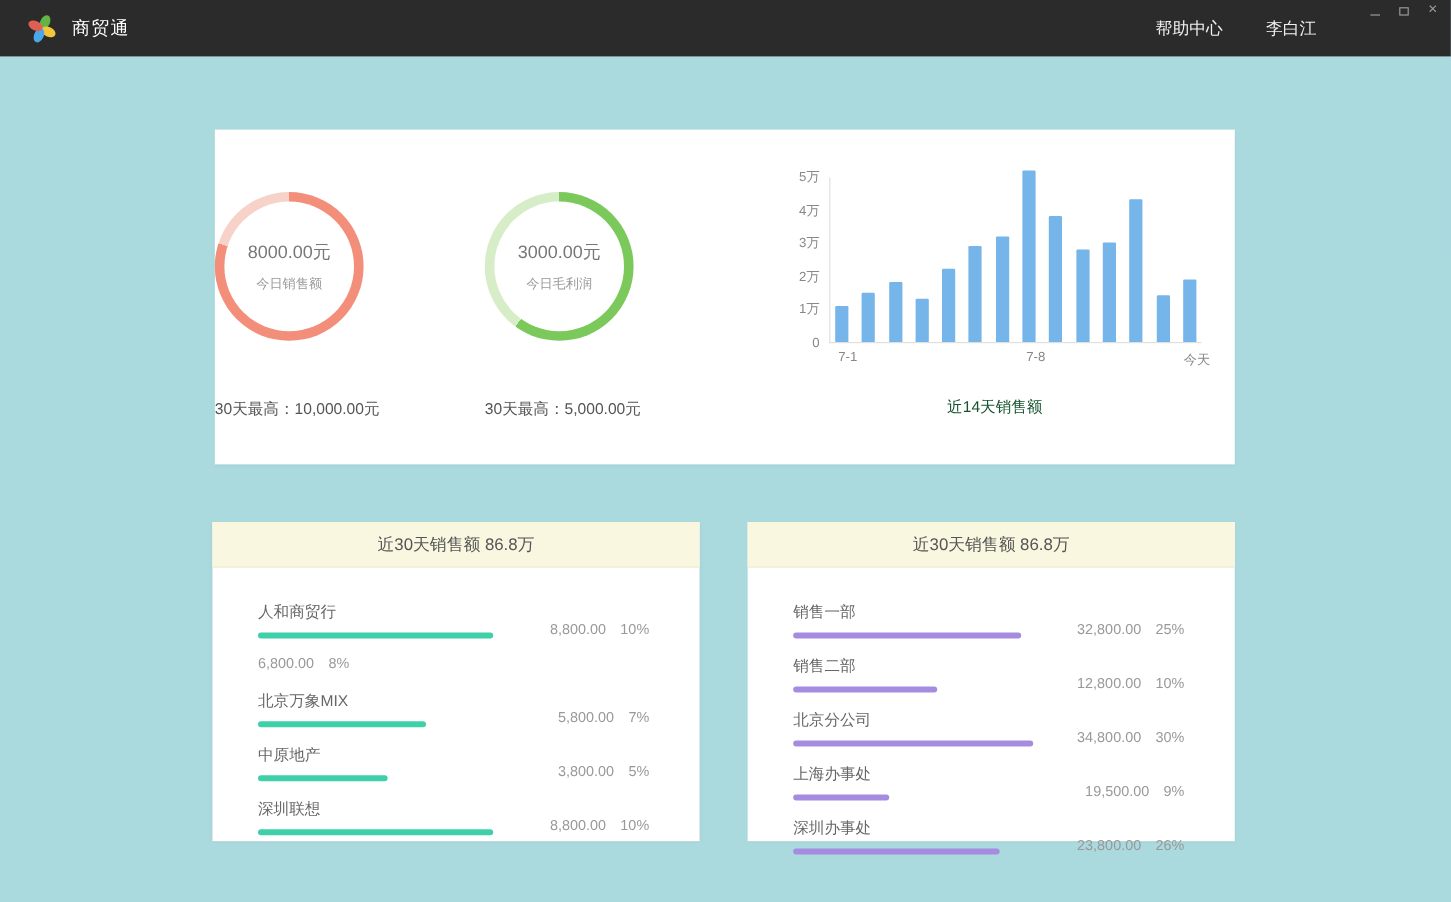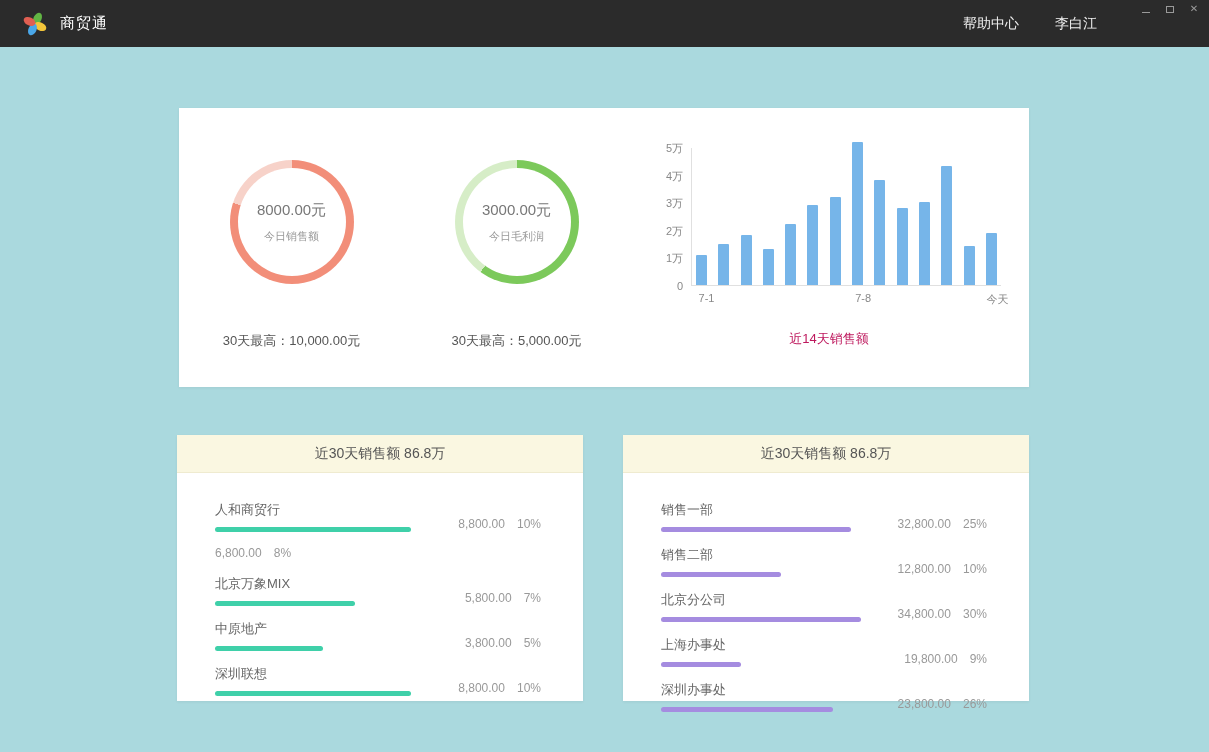--- a/index.html
+++ b/index.html
@@ -34,7 +34,7 @@
     background:#ffffff; box-shadow:0 1px 3px rgba(0,0,0,0.06);
     display:flex;
   }
-  .donut-col { width:225px; display:flex; flex-direction:column; align-items:center; padding-top:52px; }
+  .donut-col { width:225px; display:flex; flex-direction:column; align-items:flex-start; padding-top:52px; }
   .donut { position:relative; width:124px; height:124px; border-radius:50%; }
   .donut::after {
     content:""; position:absolute; left:8px; top:8px; right:8px; bottom:8px;

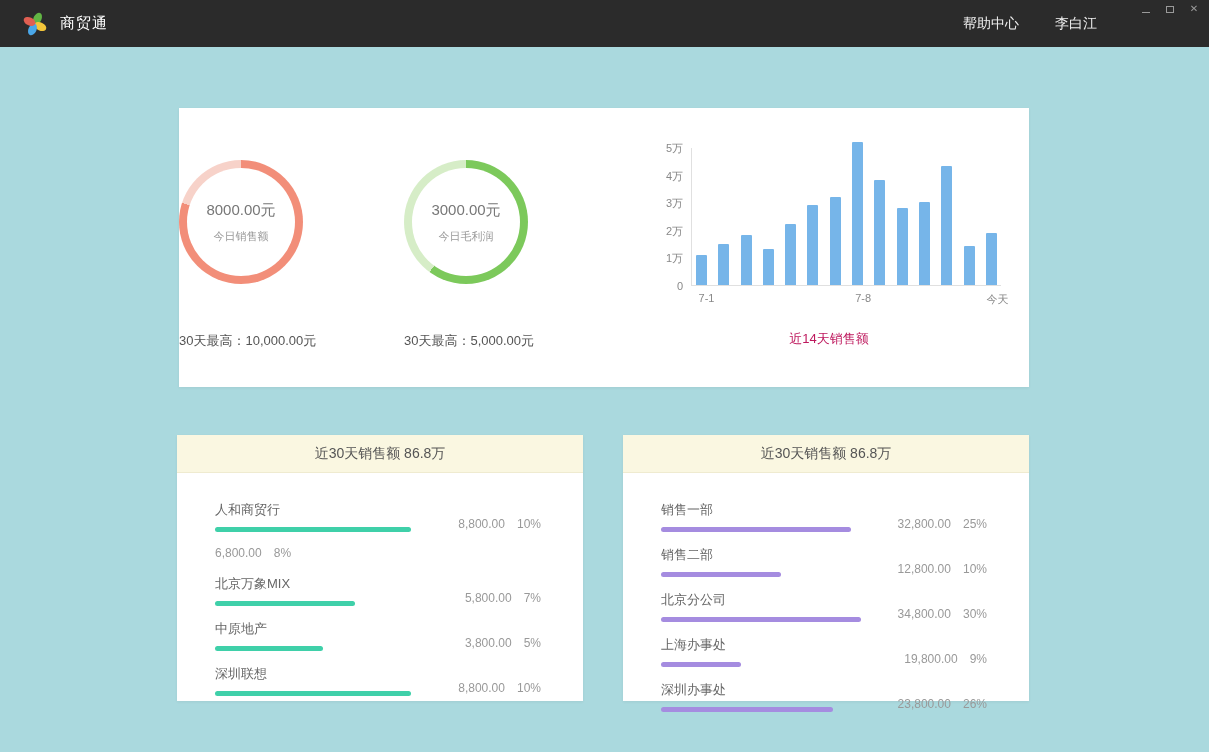--- a/index.html
+++ b/index.html
@@ -62,7 +62,7 @@
   .bar { width:11px; border-radius:1px 1px 0 0; }
   .x-axis { position:relative; width:310px; height:18px; margin-left:46px; }
   .xlabel { position:absolute; top:6px; transform:translateX(-50%); font-size:11px; color:#888; white-space:nowrap; }
-  .chart-caption { margin-top:26px; font-size:13px; color:#be185d; }
+  .chart-caption { margin-top:26px; font-size:13px; color:#14532d; }
 
   
   .list-card {

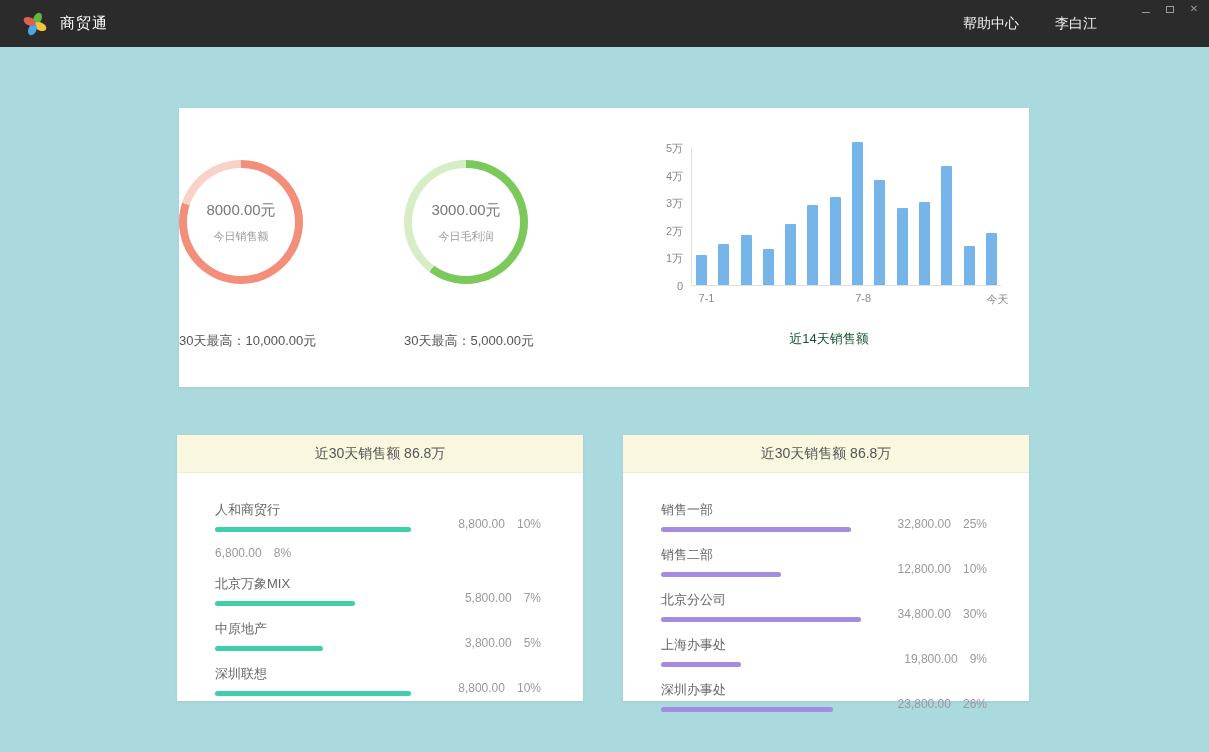--- a/index.html
+++ b/index.html
@@ -282,7 +282,7 @@
           </div>
         </div>
         <div class="lrow-value">
-          <span>19,800.00</span>
+          <span>19,500.00</span>
           <span>9%</span>
         </div>
       </div>

